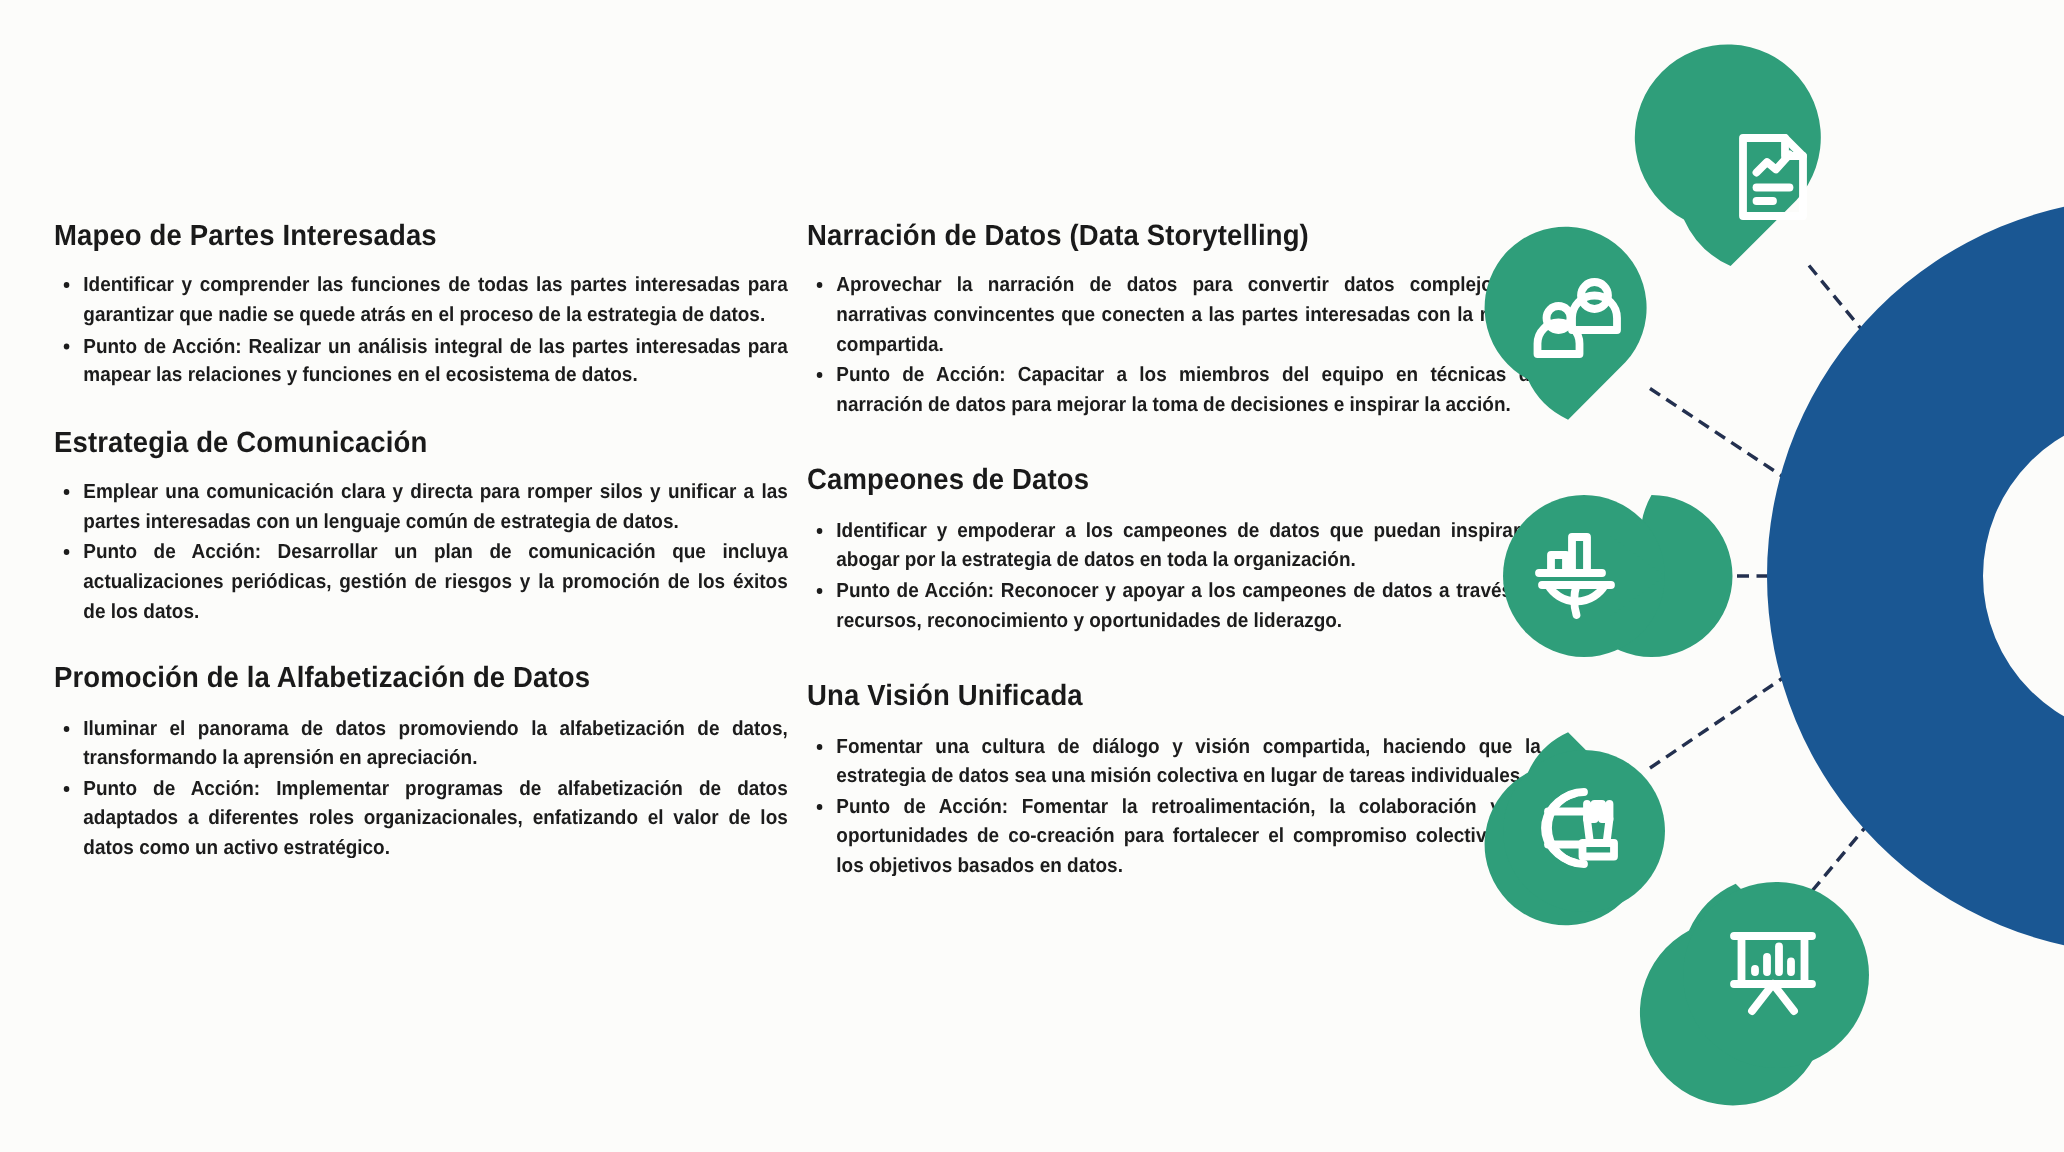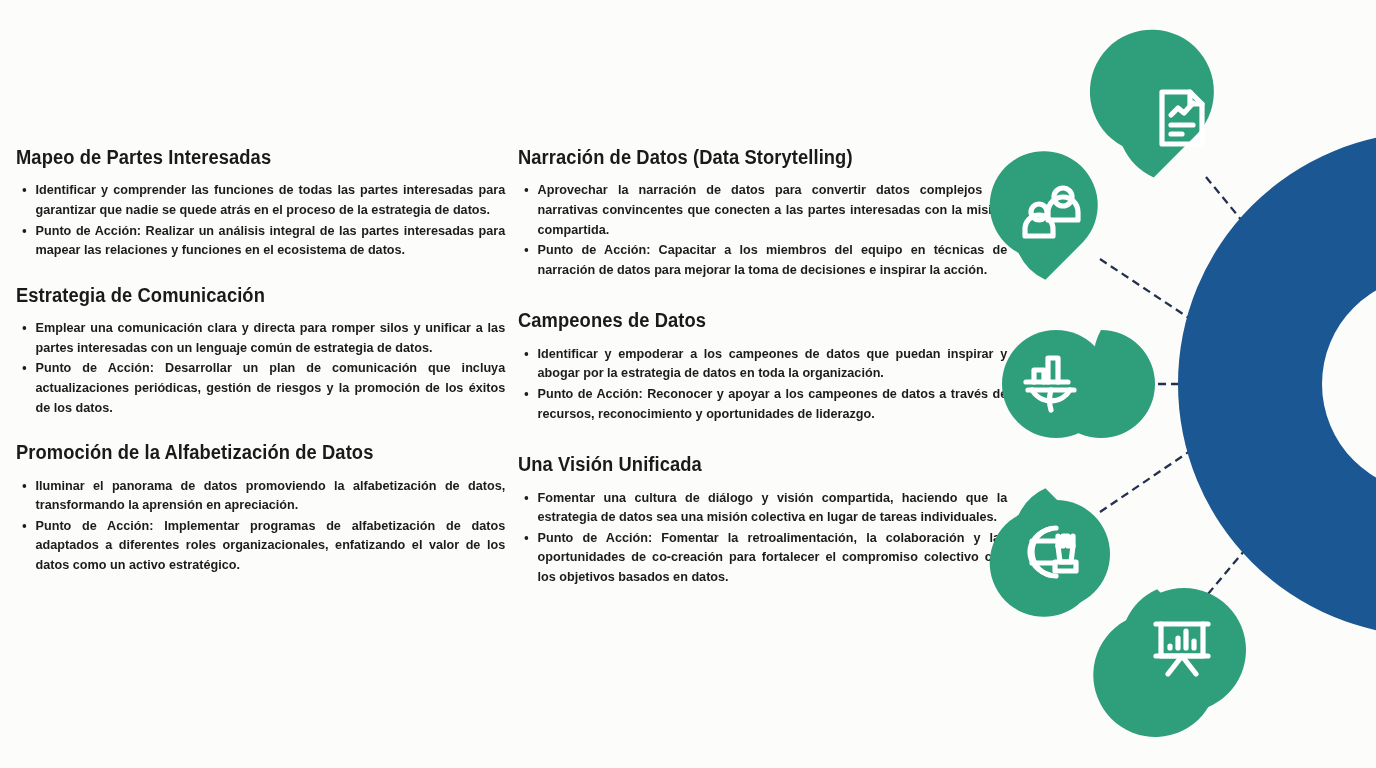--- a/index.html
+++ b/index.html
@@ -35,7 +35,7 @@
     top: 146px;
     width: 470px;
   }
-  .column.left  { left: 16px; }
+  .column.left  { left: 36px; }
   .column.right { left: 518px; }
 
   .section { margin-bottom: 26px; }

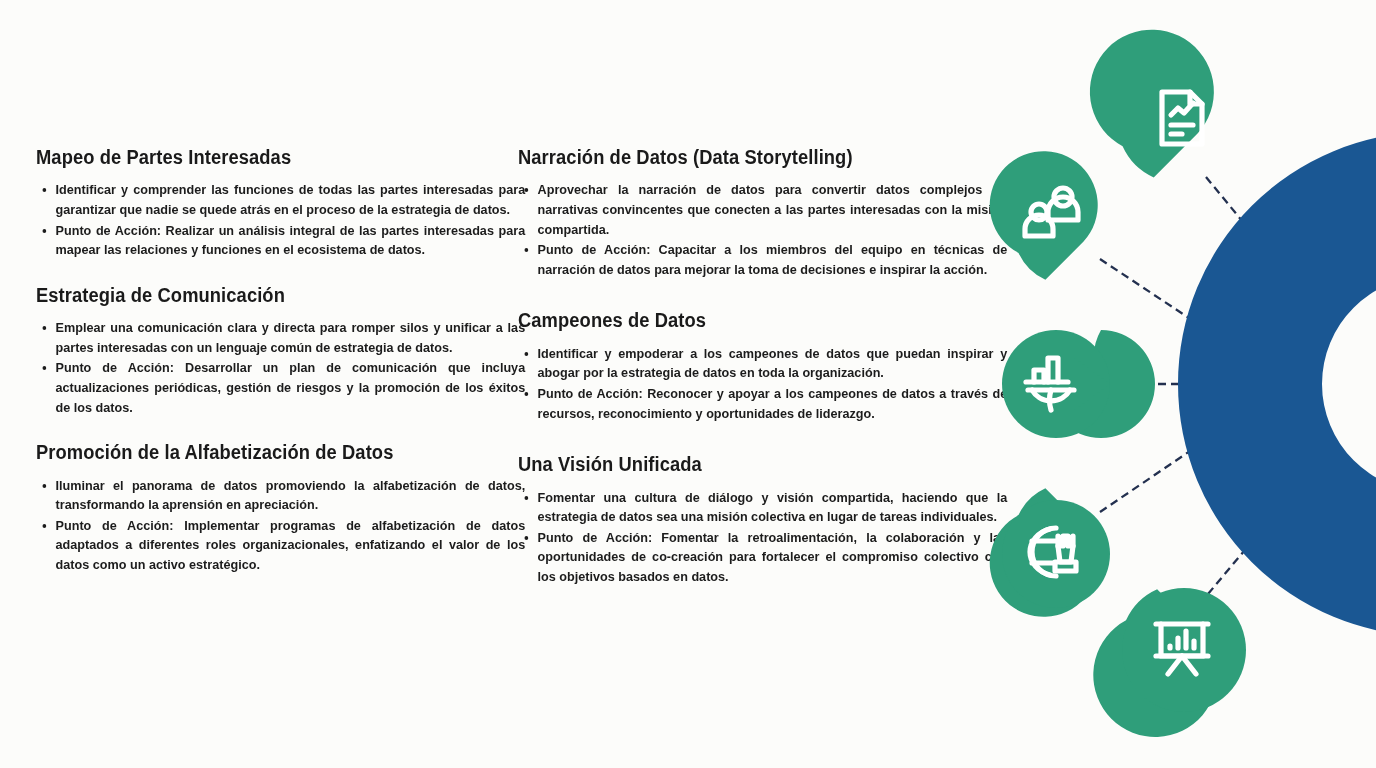--- a/index.html
+++ b/index.html
@@ -36,7 +36,7 @@
     width: 470px;
   }
   .column.left  { left: 36px; }
-  .column.right { left: 518px; }
+  .column.right { left: 538px; }
 
   .section { margin-bottom: 26px; }
   .section:last-child { margin-bottom: 0; }

